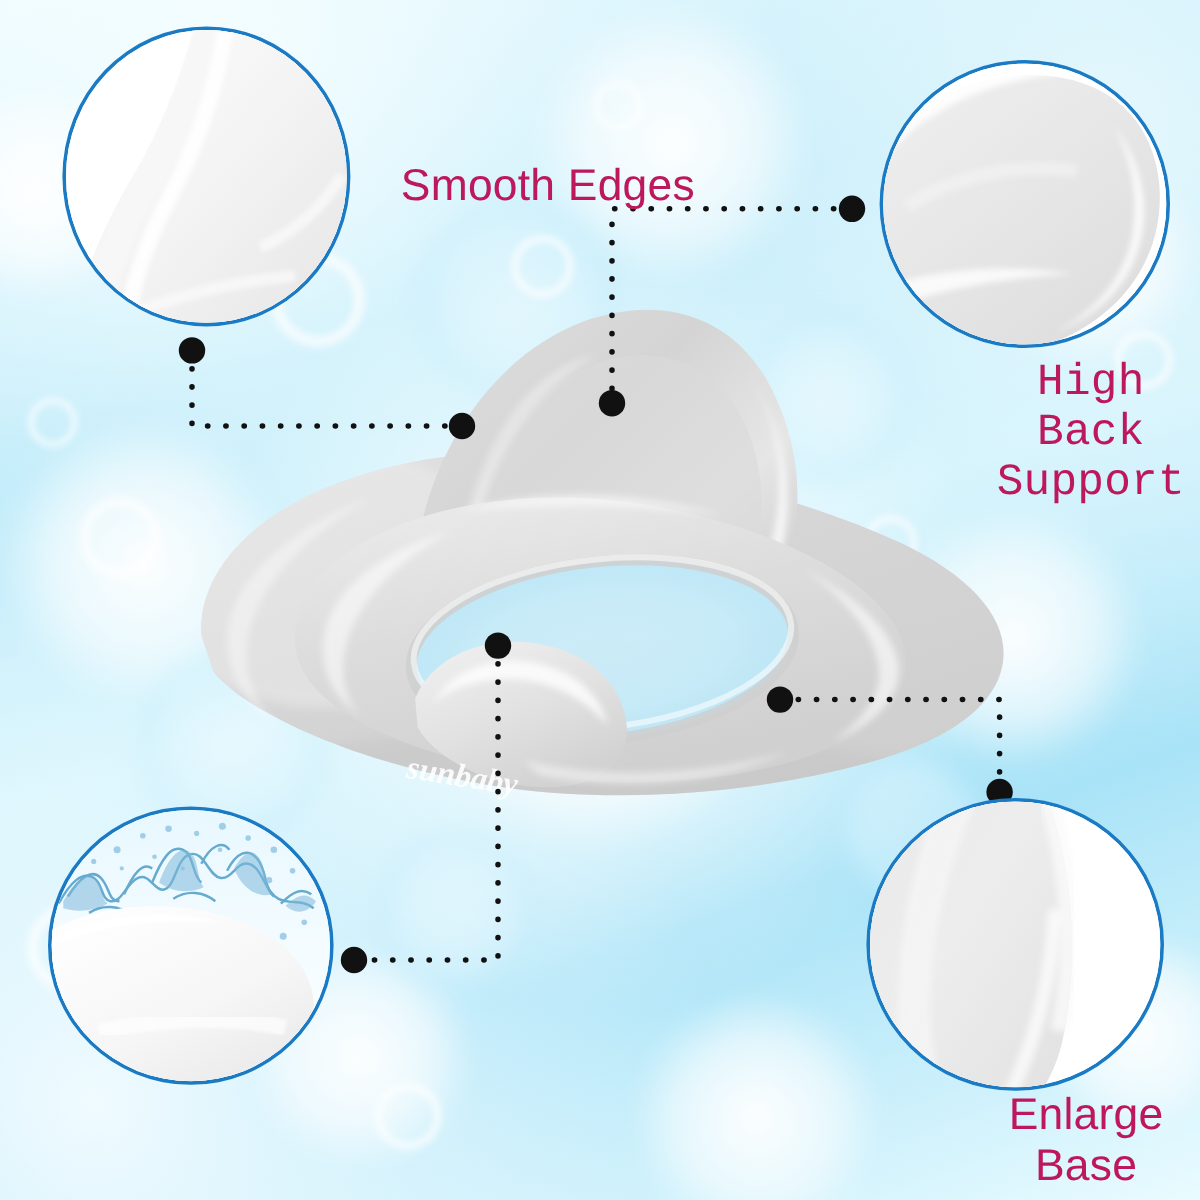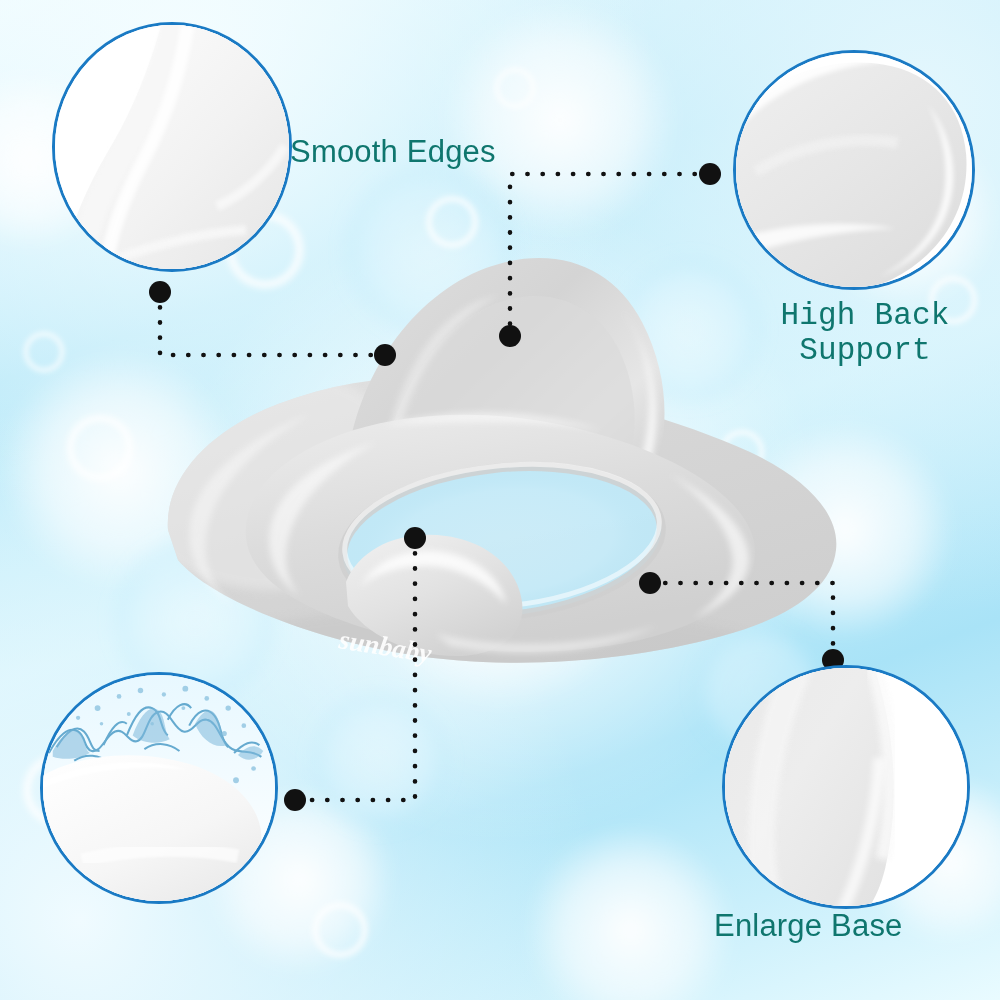--- a/index.html
+++ b/index.html
@@ -51,12 +51,13 @@
   
   .label {
     position: absolute;
-    color: #0f766e;
-    font-size: 31px;
+    color: #be185d;
+    font-size: 37px;
     line-height: 1.14;
     letter-spacing: 0.2px;
     white-space: pre-line;
     font-weight: 400;
+    margin-left: 44px;
   }
   .lbl-smooth   { left: 290px; top: 134px; }
   .lbl-high     { left: 772px; top: 298px; text-align: center; width: 186px; font-family: Liberation Mono, monospace; }

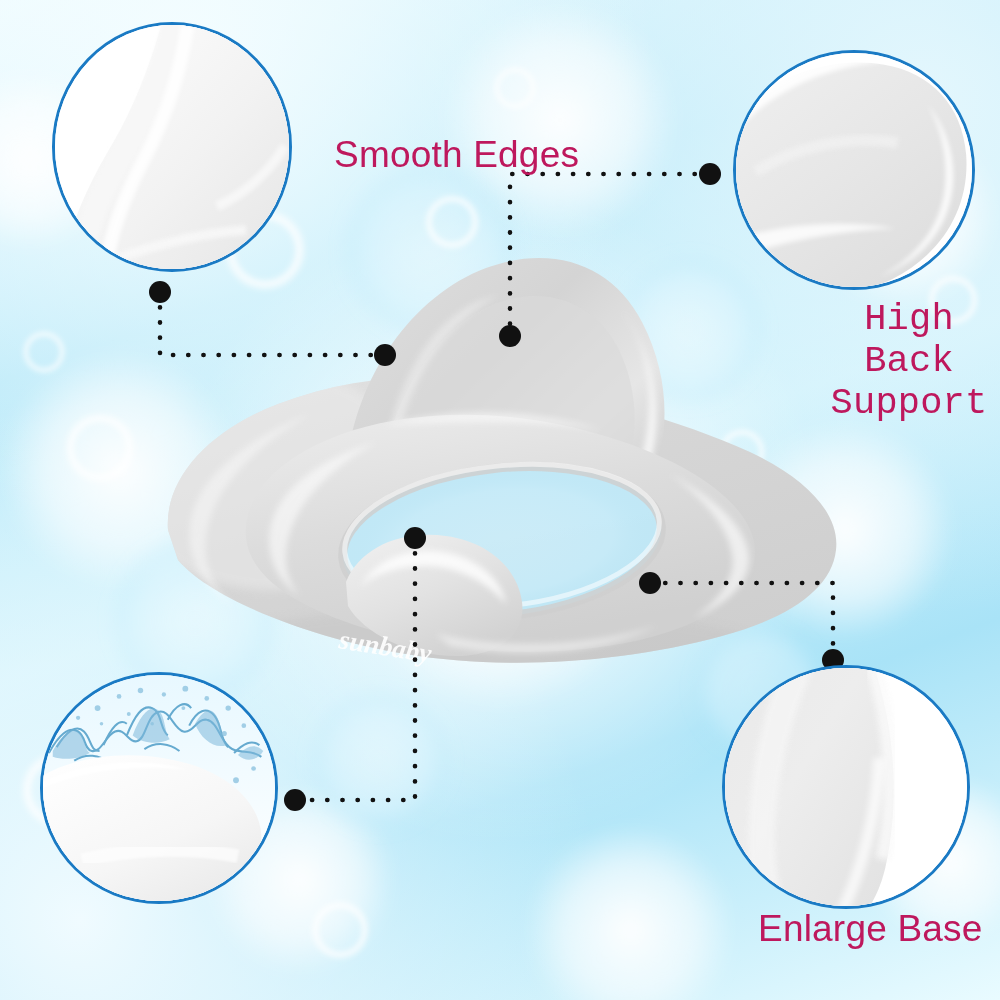--- a/index.html
+++ b/index.html
@@ -62,7 +62,7 @@
   .lbl-smooth   { left: 290px; top: 134px; }
   .lbl-high     { left: 772px; top: 298px; text-align: center; width: 186px; font-family: Liberation Mono, monospace; }
   .lbl-splash   { left: 32px;  top: 917px; }
-  .lbl-base     { left: 714px; top: 908px; }
+  .lbl-base     { left: 766px; top: 908px; text-align: center; }
 
   
   .connectors { position: absolute; inset: 0; pointer-events: none; }

